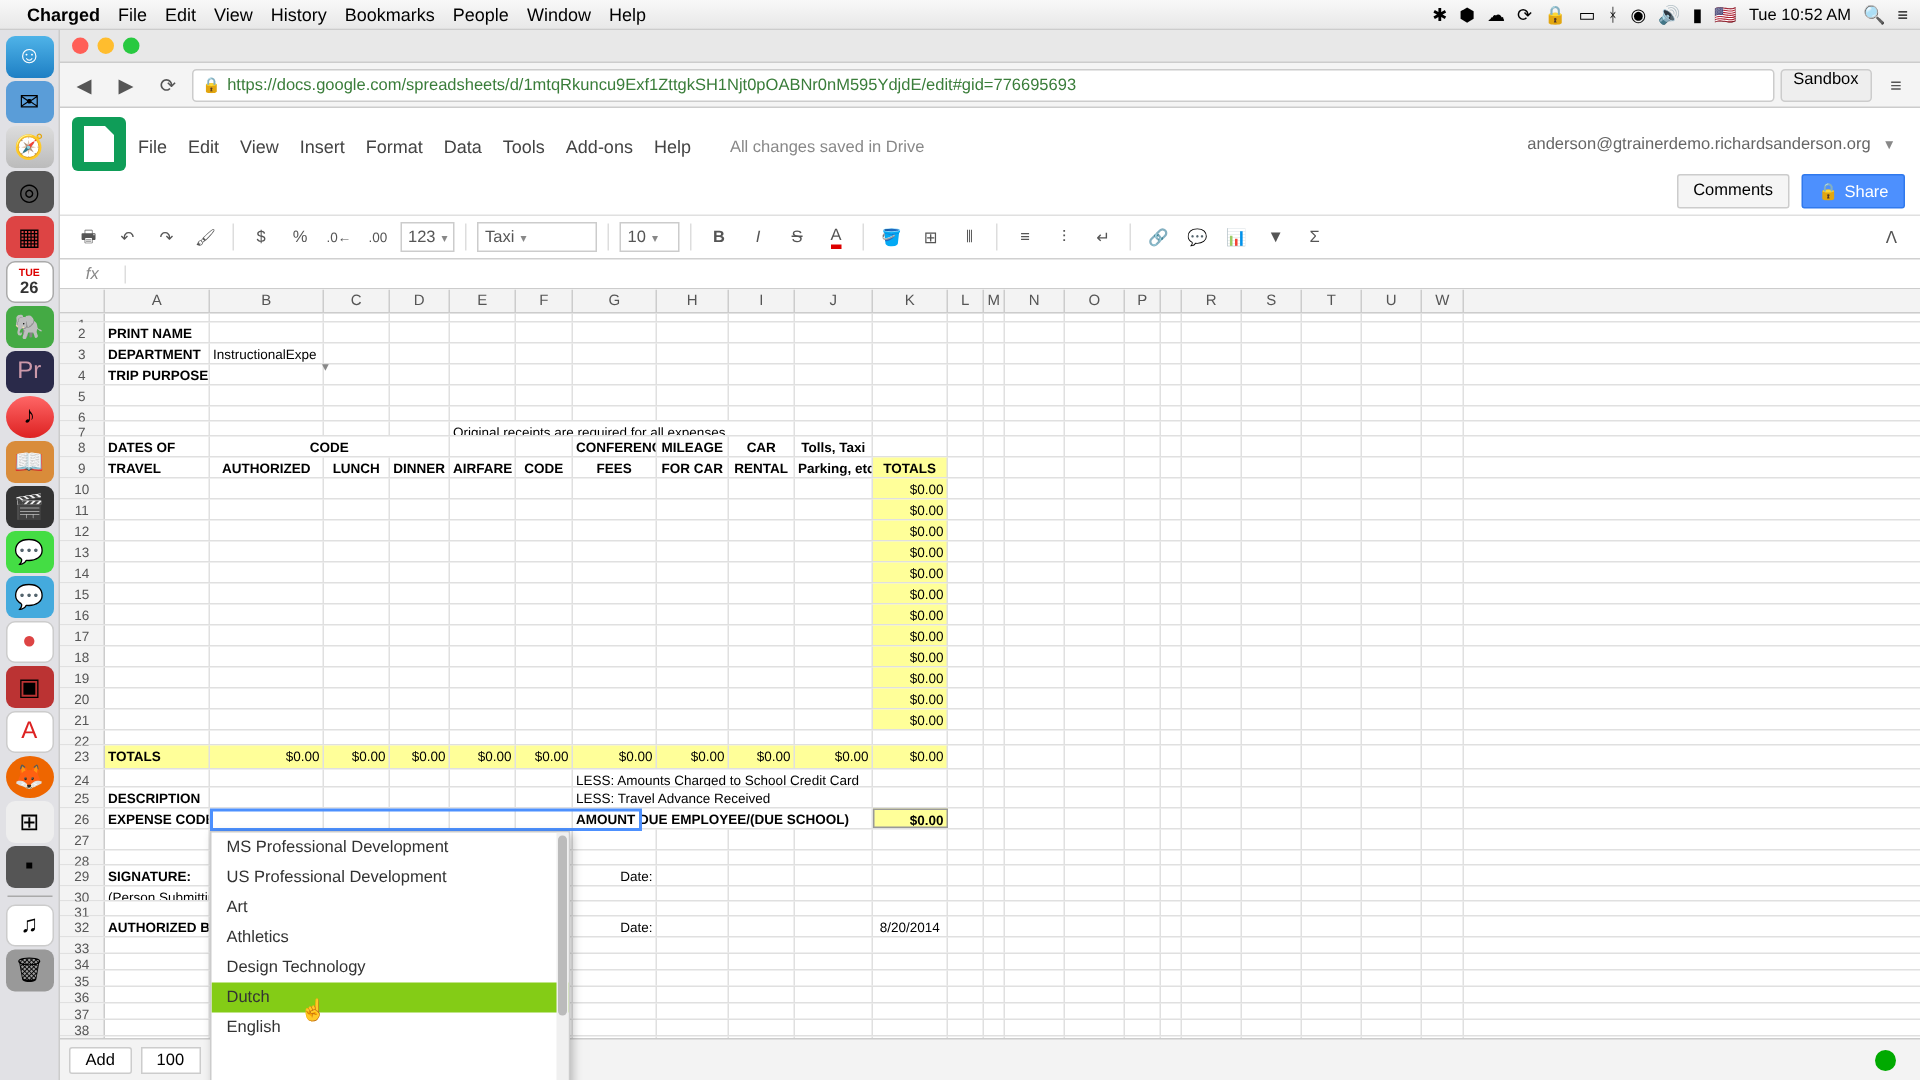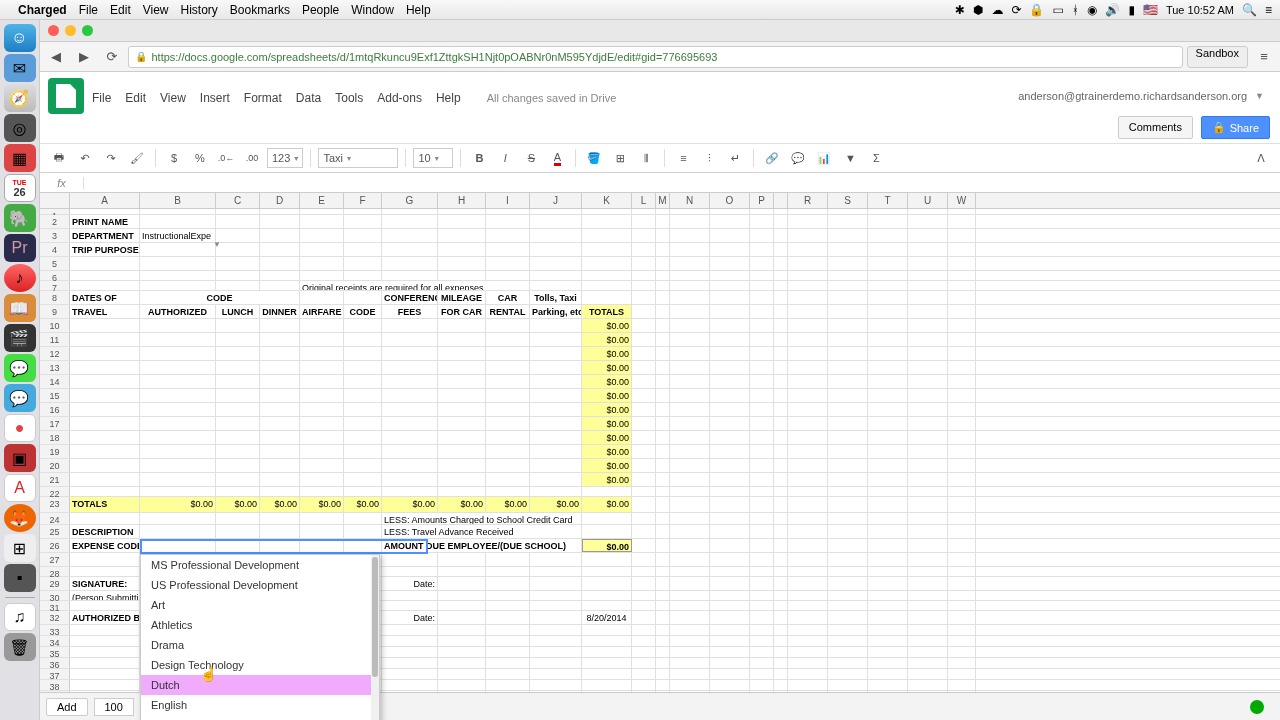--- a/index.html
+++ b/index.html
@@ -1271,7 +1271,6 @@
             <div class="dd-item">US Professional Development</div>
             <div class="dd-item">Art</div>
             <div class="dd-item">Athletics</div>
-            <div class="dd-item">Drama</div>
             <div class="dd-item">Design Technology</div>
             <div class="dd-item hover">Dutch</div>
             <div class="dd-item">English</div>

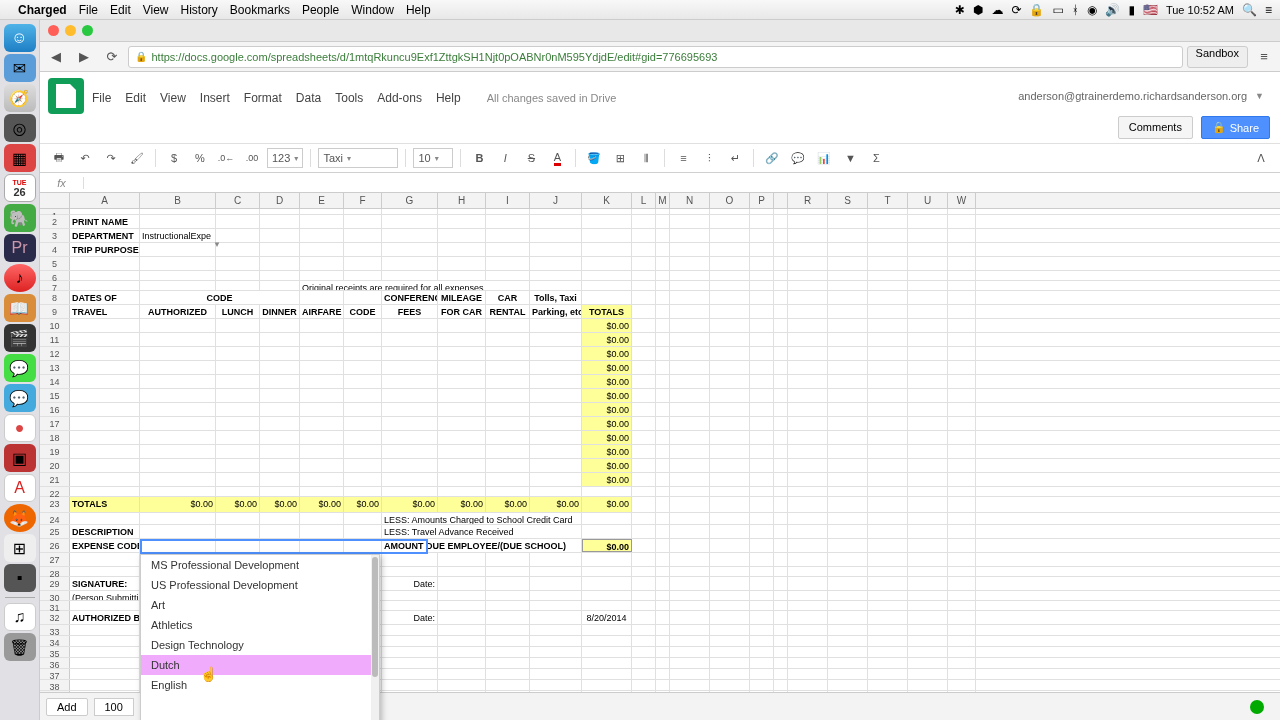--- a/index.html
+++ b/index.html
@@ -83,7 +83,7 @@
 
 .dropdown-list { position:absolute; background:#fff; border:1px solid #ccc; box-shadow:2px 2px 6px rgba(0,0,0,0.25); z-index:100; font-size:11px; color:#333; max-height:220px; overflow-y:auto;}
 .dropdown-list .dd-item { padding:4px 10px; }
-.dropdown-list .dd-item.hover { background:#f0abfc;}
+.dropdown-list .dd-item.hover { background:#84cc16;}
 .dd-scrollbar { position:absolute; right:0; top:0; width:8px; height:100%; background:#f0f0f0;}
 .dd-scrollbar .thumb { position:absolute; left:1px; width:6px; background:#bbb; border-radius:3px;}
 

